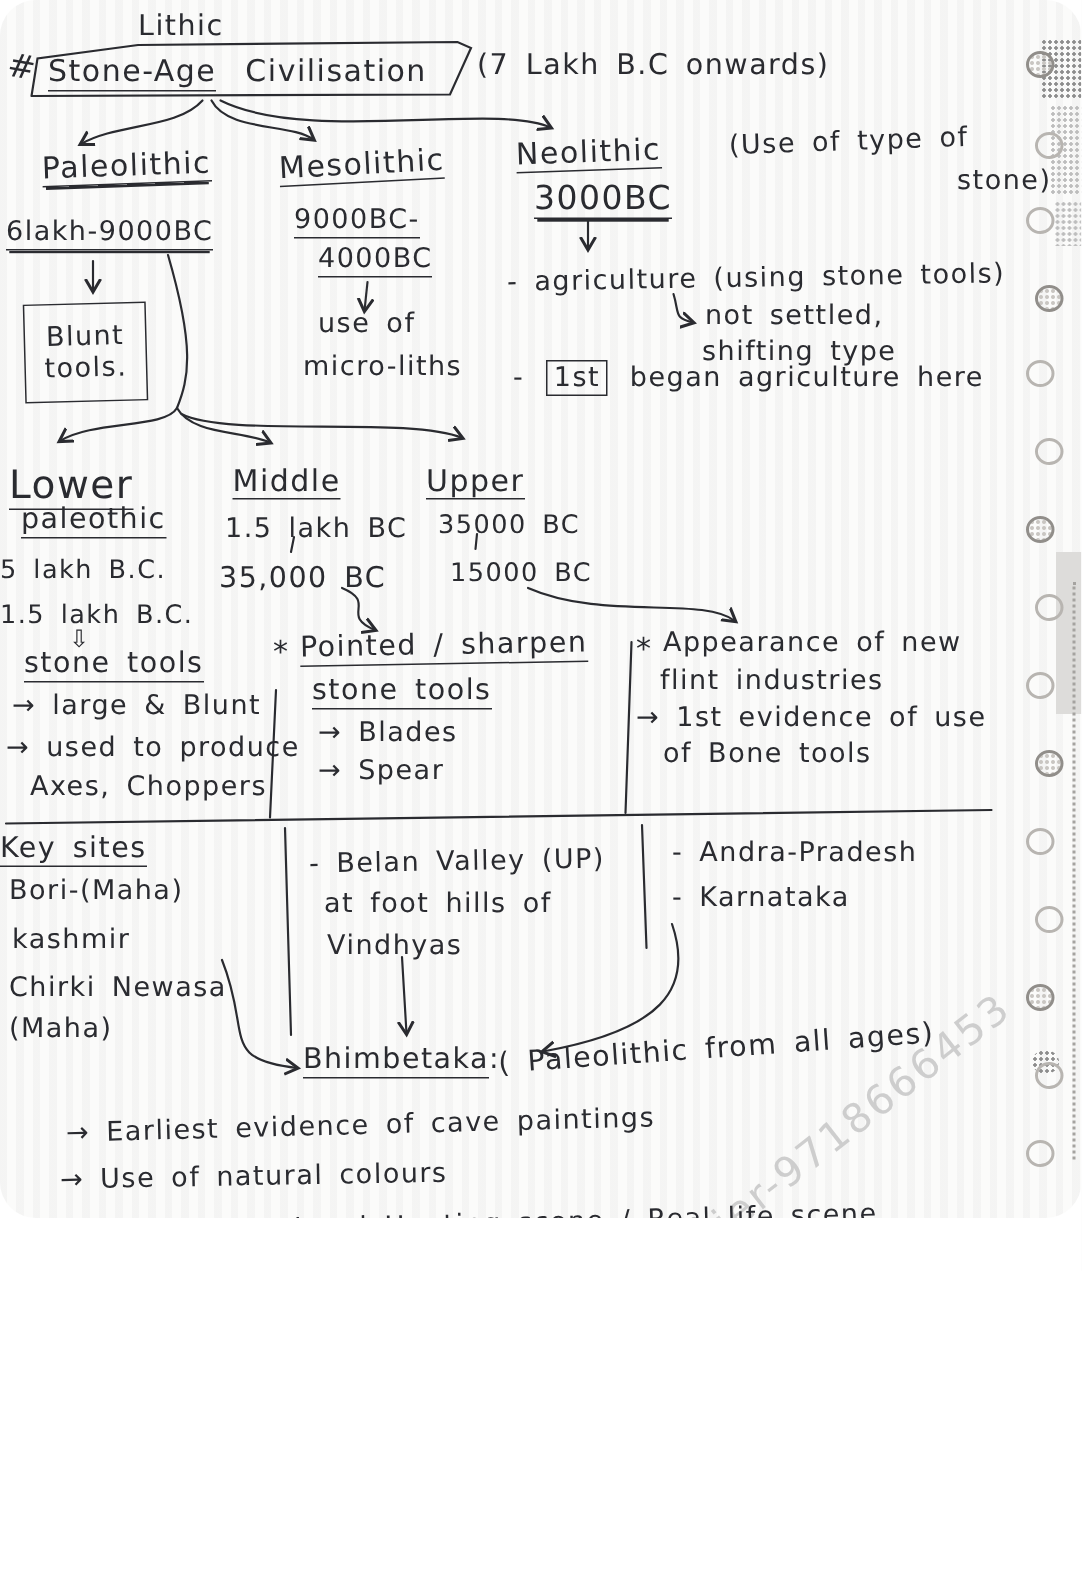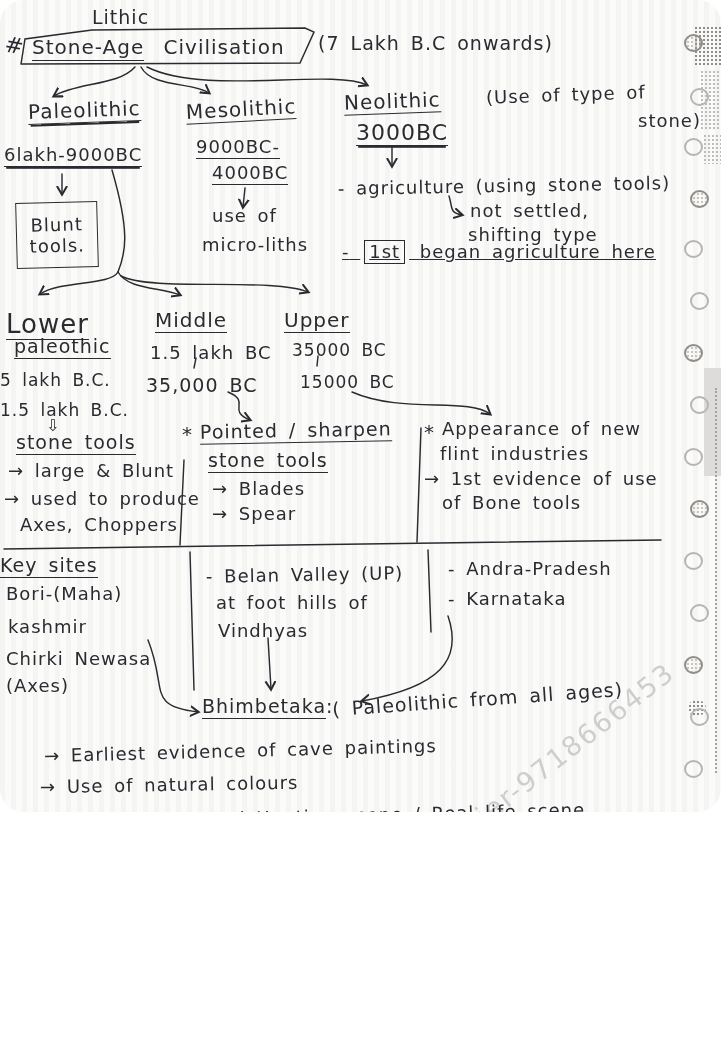--- a/index.html
+++ b/index.html
@@ -132,7 +132,7 @@
   <div class="t" style="left:338px;top:177px;font-size:18px;transform:rotate(-1deg);">- agriculture (using stone tools)</div>
   <div class="t" style="left:470px;top:202px;font-size:18px;">not settled,</div>
   <div class="t" style="left:468px;top:226px;font-size:18px;">shifting type</div>
-  <div class="t" style="left:342px;top:243px;font-size:18px;text-decoration:underline;">
+  <div class="t" style="left:342px;top:243px;font-size:18px;">
     <span>-</span>
     <span class="boxed" style="margin:0 4px;">1st</span>
     <span>began agriculture here</span>

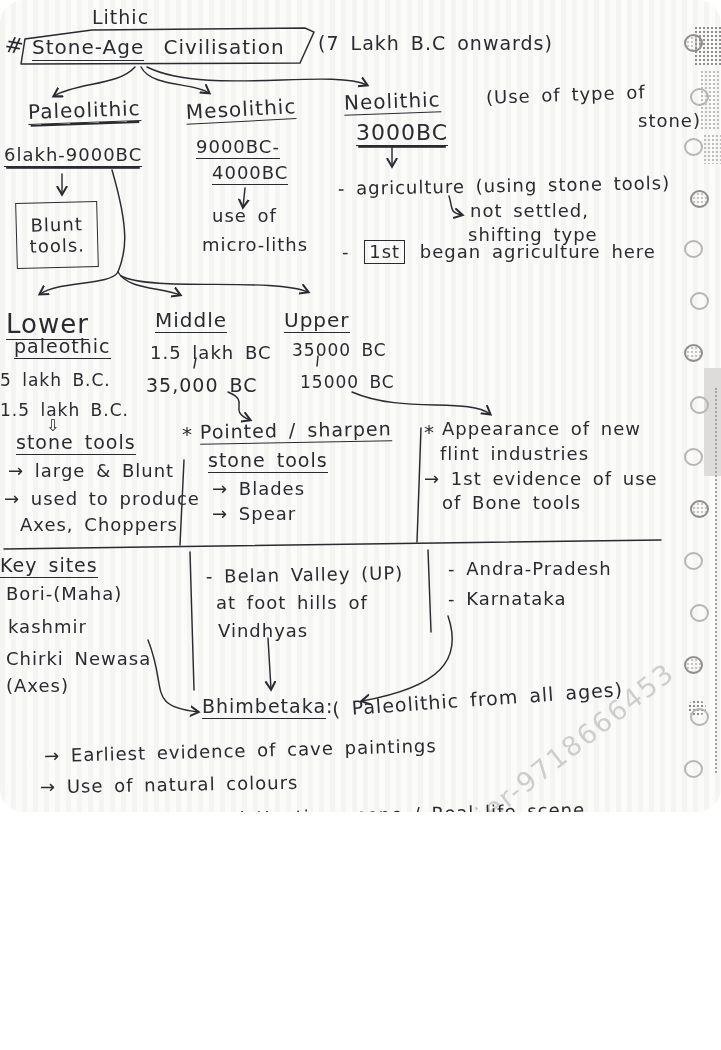--- a/index.html
+++ b/index.html
@@ -170,7 +170,7 @@
   <div class="t" style="left:6px;top:585px;font-size:18px;">Bori-(Maha)</div>
   <div class="t" style="left:8px;top:618px;font-size:18px;">kashmir</div>
   <div class="t" style="left:6px;top:650px;font-size:18px;">Chirki Newasa</div>
-  <div class="t" style="left:6px;top:677px;font-size:18px;">(Axes)</div>
+  <div class="t" style="left:6px;top:677px;font-size:18px;">(Maha)</div>
 
   <div class="t" style="left:206px;top:566px;font-size:18px;transform:rotate(-1deg);">- Belan Valley (UP)</div>
   <div class="t" style="left:216px;top:594px;font-size:18px;">at foot hills of</div>

